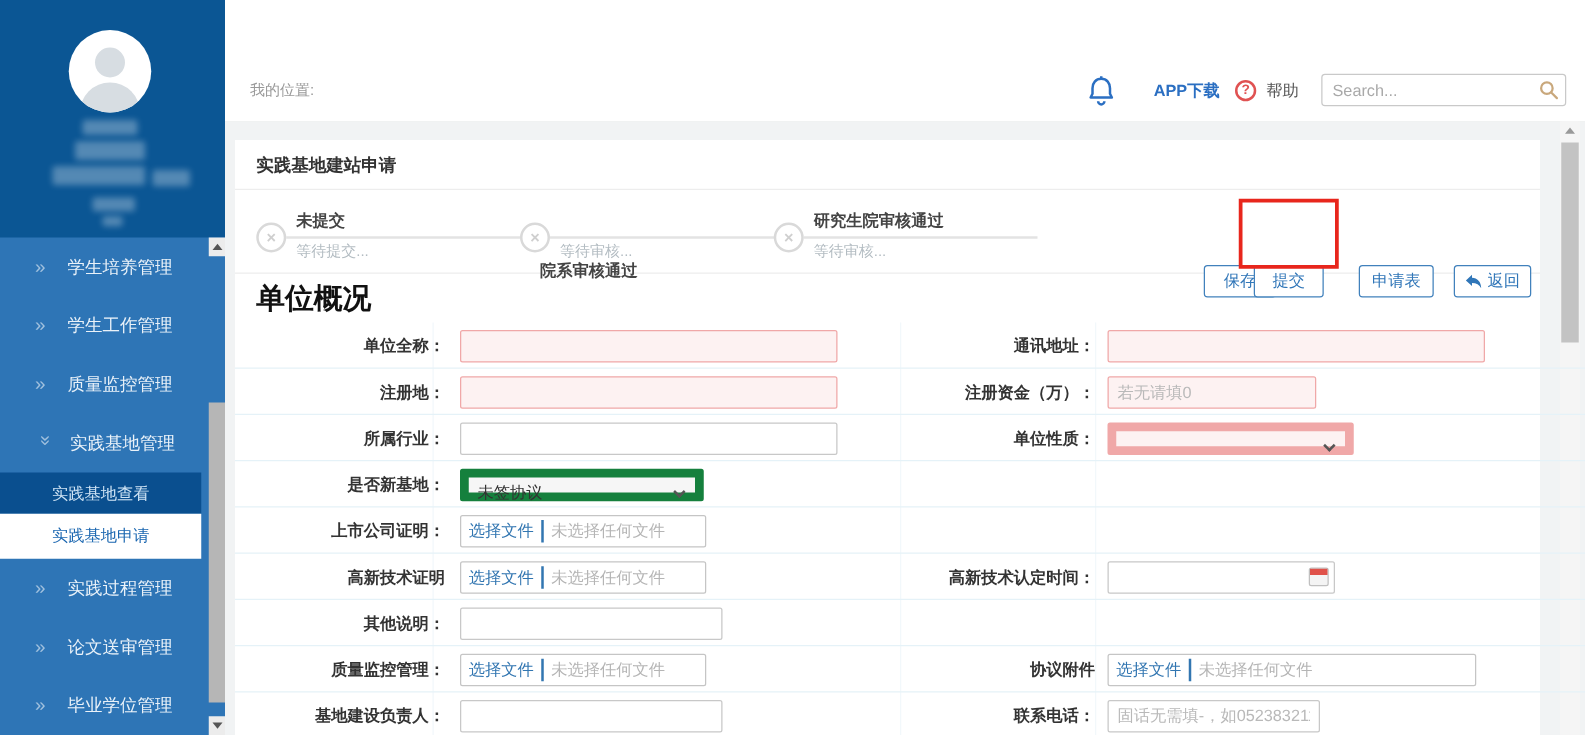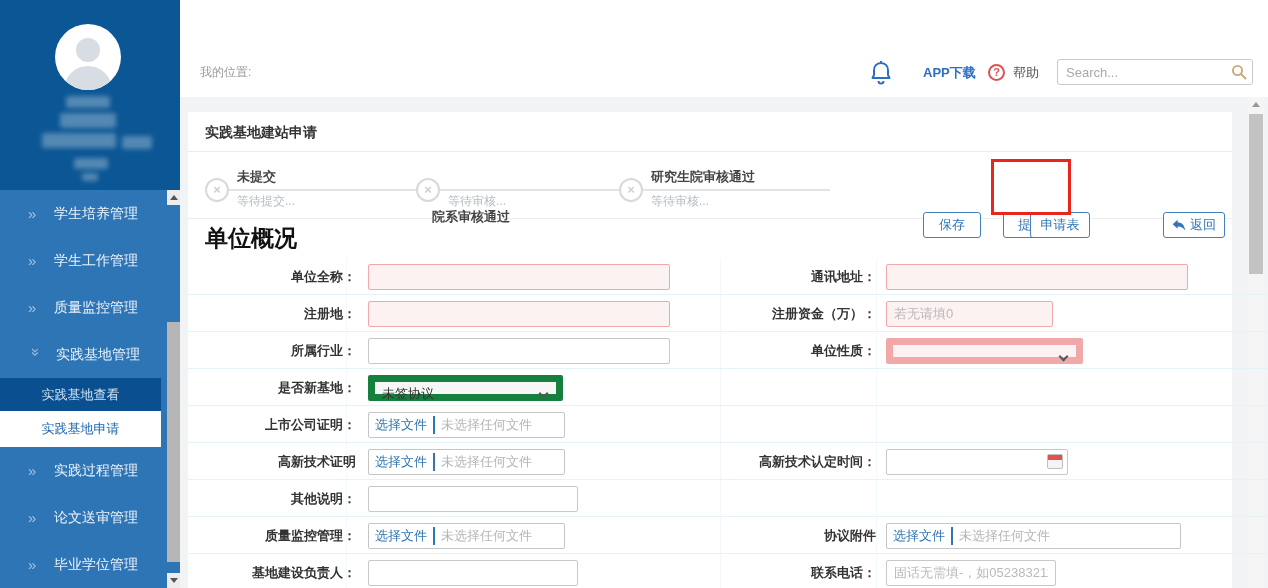--- a/index.html
+++ b/index.html
@@ -204,7 +204,7 @@
         <div class="step-title" style="left:463px;">研究生院审核通过</div>
         <div class="step-sub" style="left:463px;">等待审核...</div>
 
-        <button class="btn" style="left:735px;width:58px;">保存</button>
+        <button class="btn" style="left:775px;width:58px;">保存</button>
         <button class="btn" style="left:815px;width:56px;">提交</button>
         <button class="btn" style="left:842px;width:60px;">申请表</button>
         <button class="btn" style="left:975px;width:62px;">

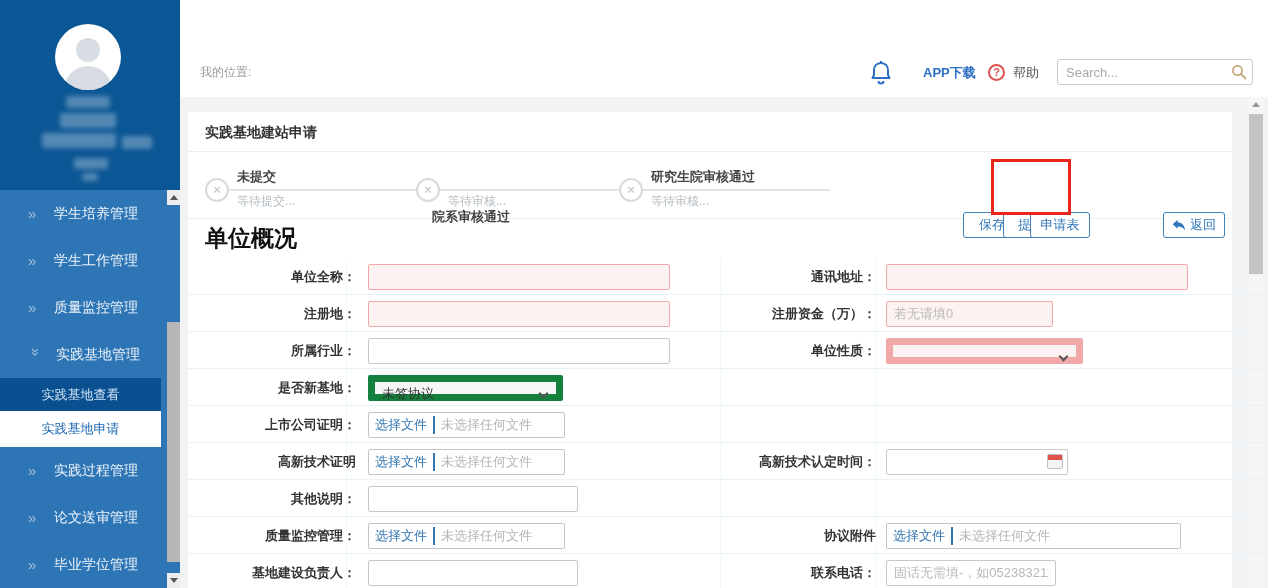--- a/index.html
+++ b/index.html
@@ -206,7 +206,7 @@
 
         <button class="btn" style="left:775px;width:58px;">保存</button>
         <button class="btn" style="left:815px;width:56px;">提交</button>
-        <button class="btn" style="left:842px;width:60px;">申请表</button>
+        <button class="btn" style="left:899px;width:60px;">申请表</button>
         <button class="btn" style="left:975px;width:62px;">
           <svg width="14" height="12" viewBox="0 0 20 17">
             <path d="M8 1 L1 7.5 L8 14 L8 10.5 C13 10.5 16.5 12.5 18.5 16.5 C18.5 9 14 4.8 8 4.5 Z" fill="#3076b8"></path>

